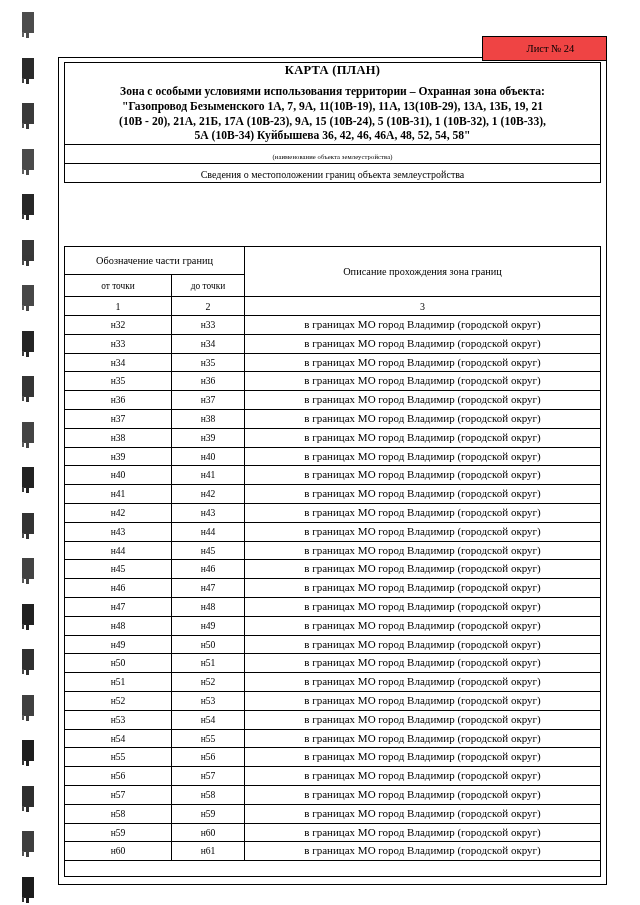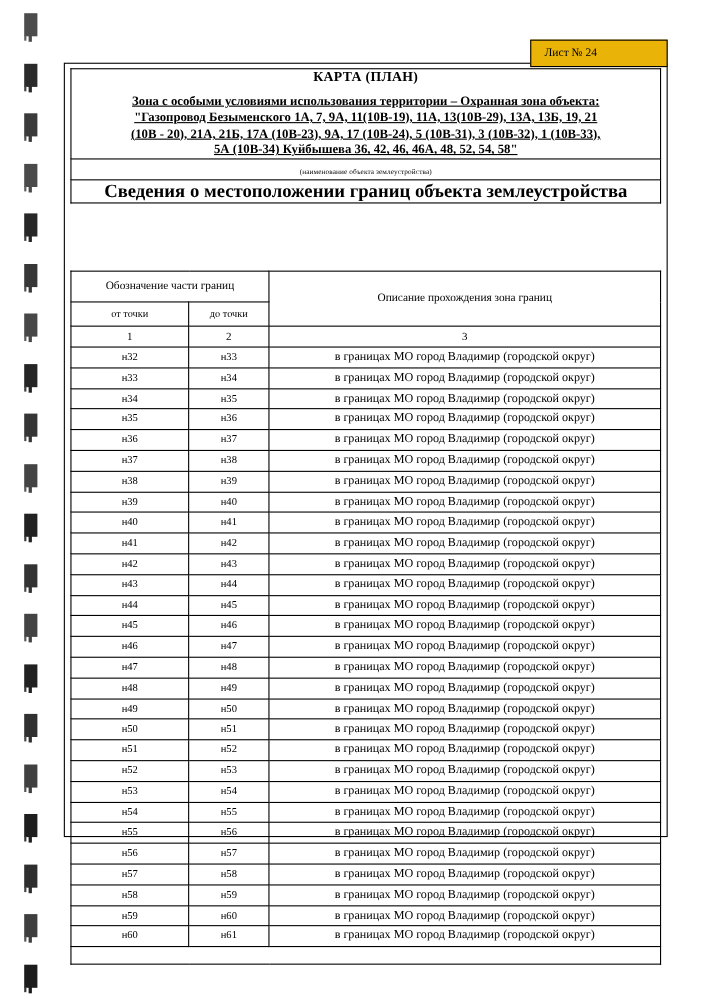--- a/index.html
+++ b/index.html
@@ -73,10 +73,11 @@
     height: 25px;
     border: 1.3px solid #000;
     box-sizing: border-box;
-    background: #eab308;
+    background: #ef4444;
     z-index: 5;
     display: flex;
     align-items: center;
+    justify-content: center;
   }
   #sheet-box .sheet-label {
     font-size: 10.5px;

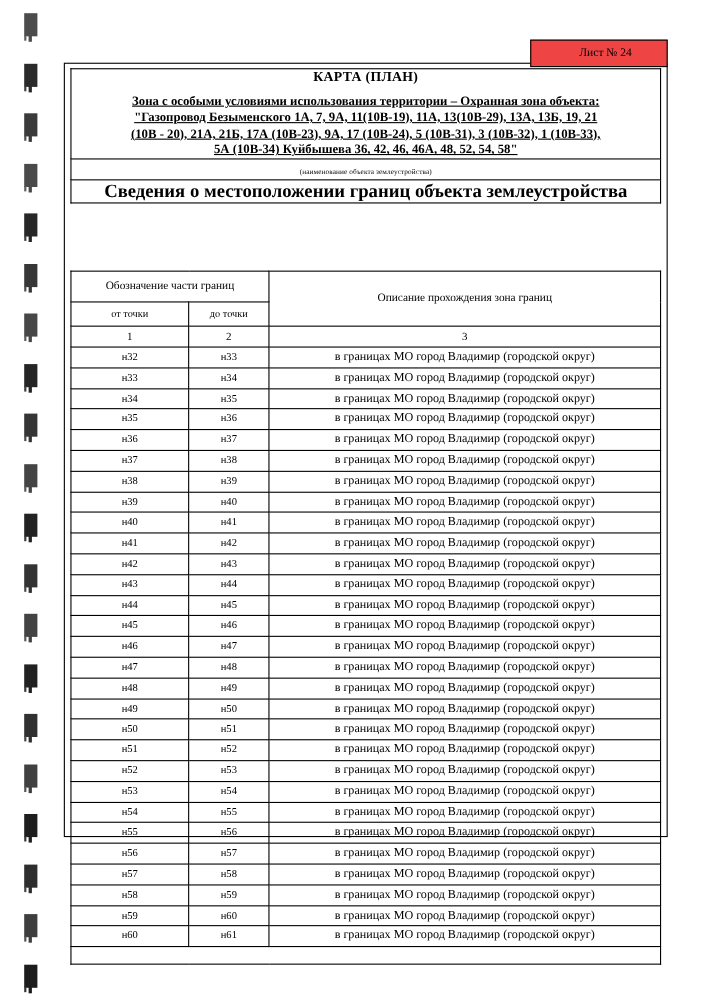--- a/index.html
+++ b/index.html
@@ -58,7 +58,7 @@
     left: 58px;
     top: 57px;
     width: 549px;
-    height: 704px;
+    height: 828px;
     border: 1.5px solid #000;
     box-sizing: border-box;
     background: #fff;

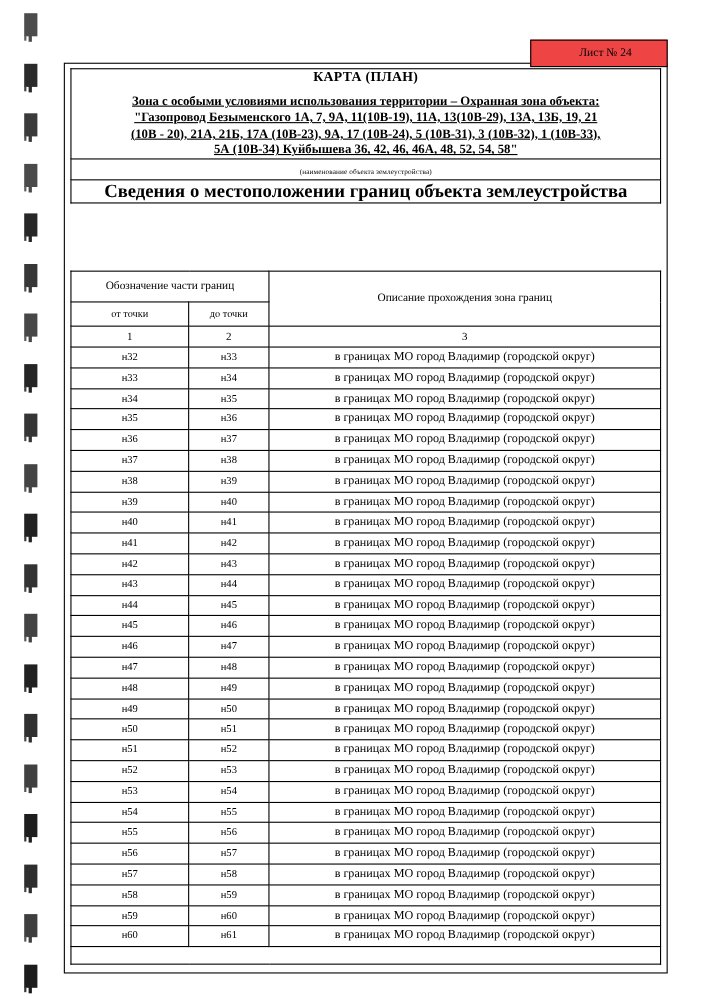--- a/index.html
+++ b/index.html
@@ -119,7 +119,6 @@
     font-size: 11.6px;
     font-weight: bold;
     line-height: 1.28;
-    text-decoration: underline;
   }
   .caption-cell {
     text-align: center;

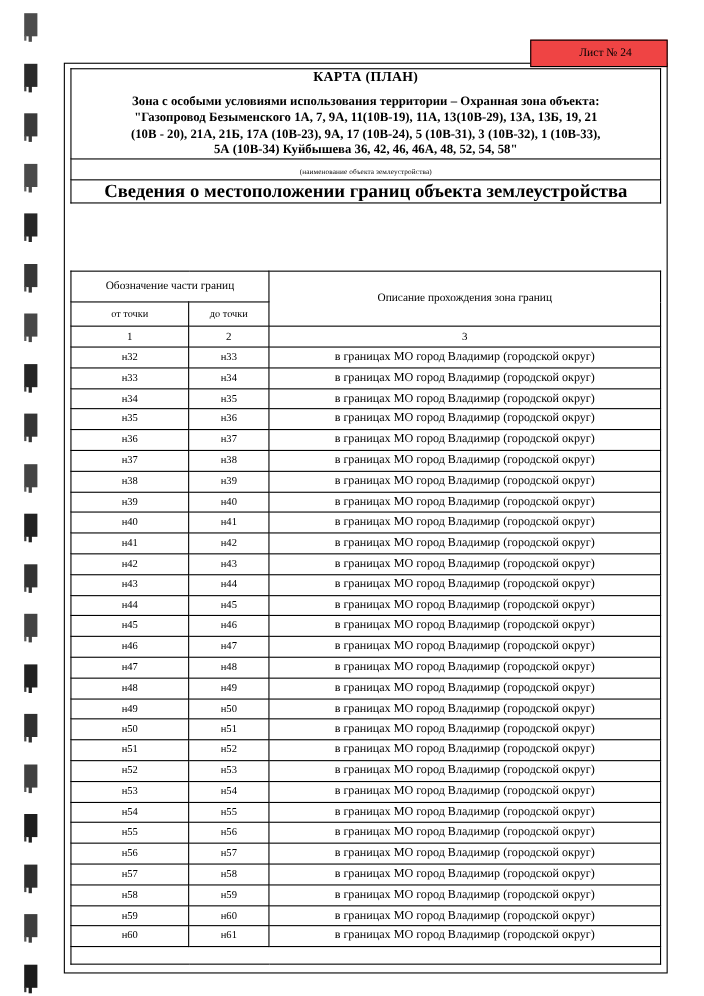--- a/index.html
+++ b/index.html
@@ -238,7 +238,7 @@
           <div class="title-sub">
             <div>Зона с особыми условиями использования территории – Охранная зона объекта:</div>
             <div>"Газопровод Безыменского 1А, 7, 9А, 11(10В-19), 11А, 13(10В-29), 13А, 13Б, 19, 21</div>
-            <div>(10В - 20), 21А, 21Б, 17А (10В-23), 9А, 17 (10В-24), 5 (10В-31), 3 (10В-32), 1 (10В-33),</div>
+            <div>(10В - 20), 21А, 21Б, 17А (10В-23), 9А, 15 (10В-24), 5 (10В-31), 1 (10В-32), 1 (10В-33),</div>
             <div>5А (10В-34) Куйбышева 36, 42, 46, 46А, 48, 52, 54, 58"</div>
           </div>
         </td>

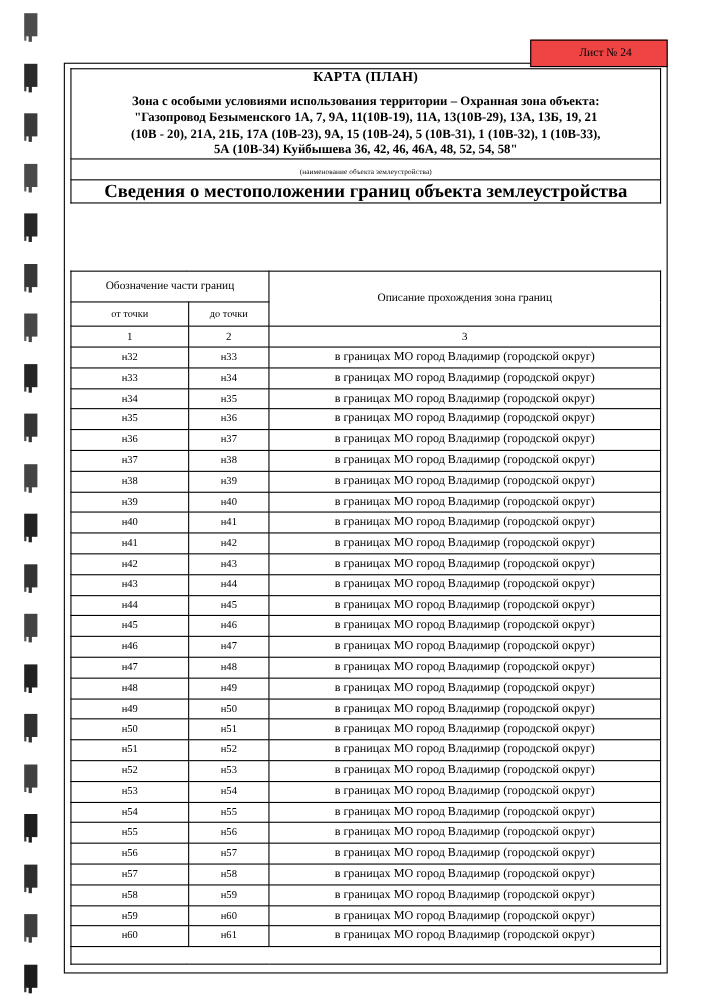--- a/index.html
+++ b/index.html
@@ -134,8 +134,8 @@
     padding: 5px 0 5px 0;
   }
   .section-text {
-    font-size: 17px;
-    font-weight: bold;
+    font-size: 10px;
+    font-weight: normal;
   }
   .para-cell {
     padding: 3px 5px 3px 4px;

